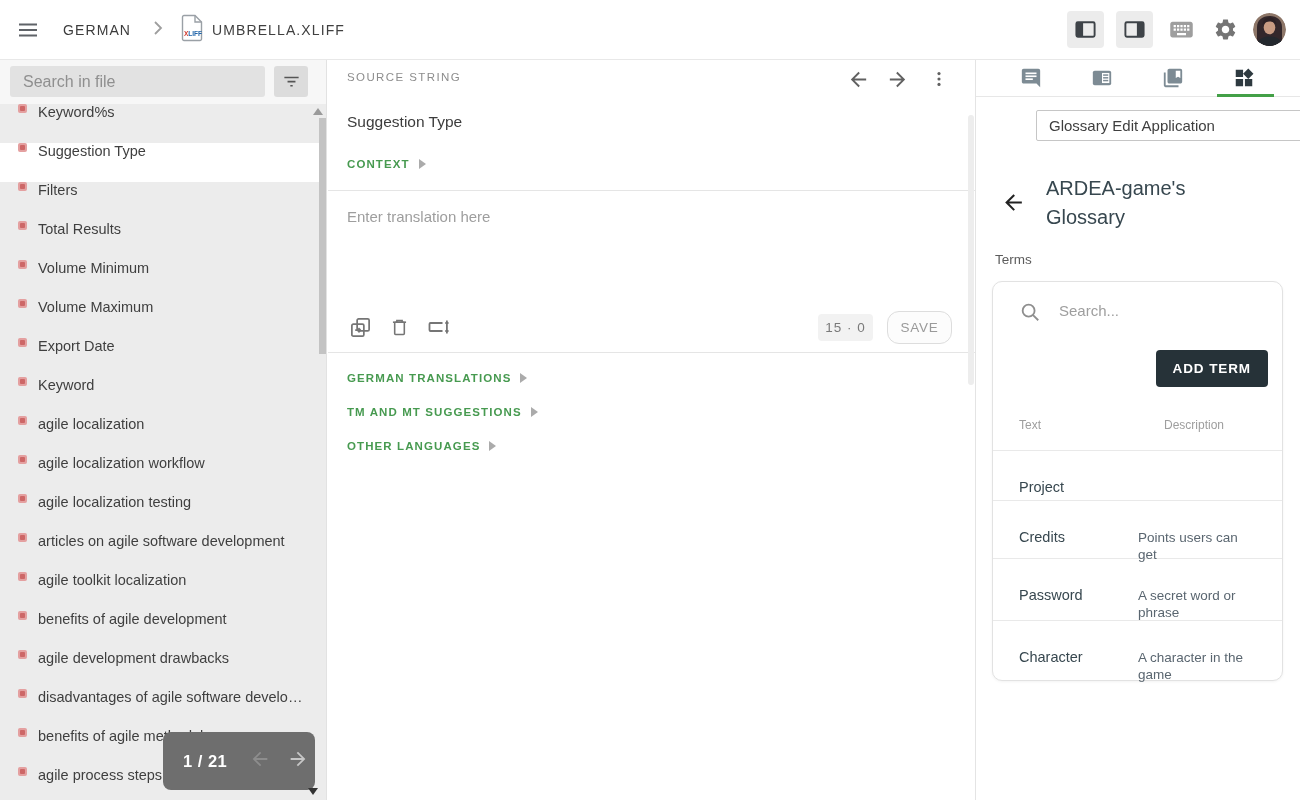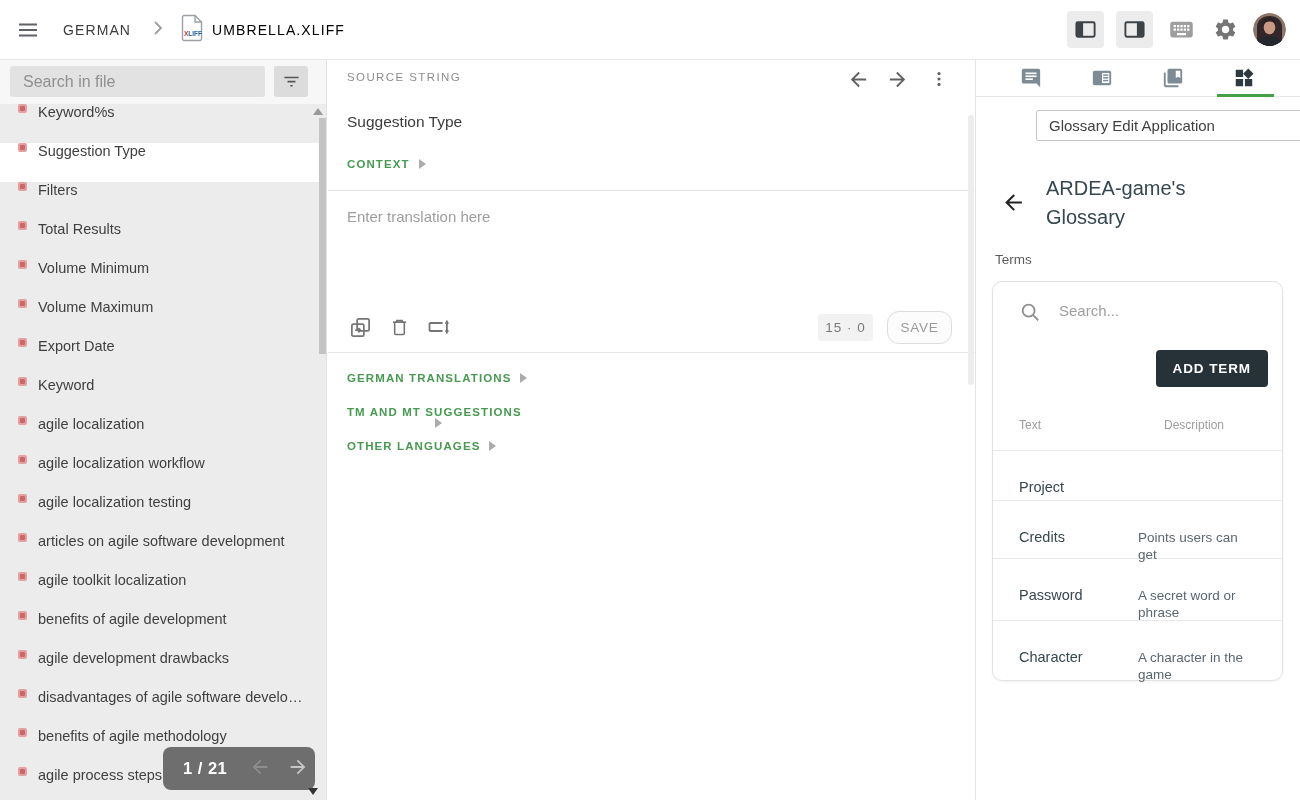--- a/index.html
+++ b/index.html
@@ -13,7 +13,7 @@
   .crumb-lang { margin-left:23px; font-size:14px; letter-spacing:1.1px; color:#3c3c3c; font-weight:500; }
   .crumb-chev { margin:0 18px 0 22px; }
   .file-ico { margin-right:8px; }
-  .crumb-file { font-size:14px; letter-spacing:1.1px; color:#000000; font-weight:500; }
+  .crumb-file { font-size:14px; letter-spacing:1.1px; color:#404040; font-weight:500; }
   .topbar-right { margin-left:auto; margin-right:14px; display:flex; align-items:center; gap:12px; }
   .panel-btn { width:37px; height:37px; background:#ececec; border-radius:4px;
                display:flex; align-items:center; justify-content:center; cursor:pointer; }

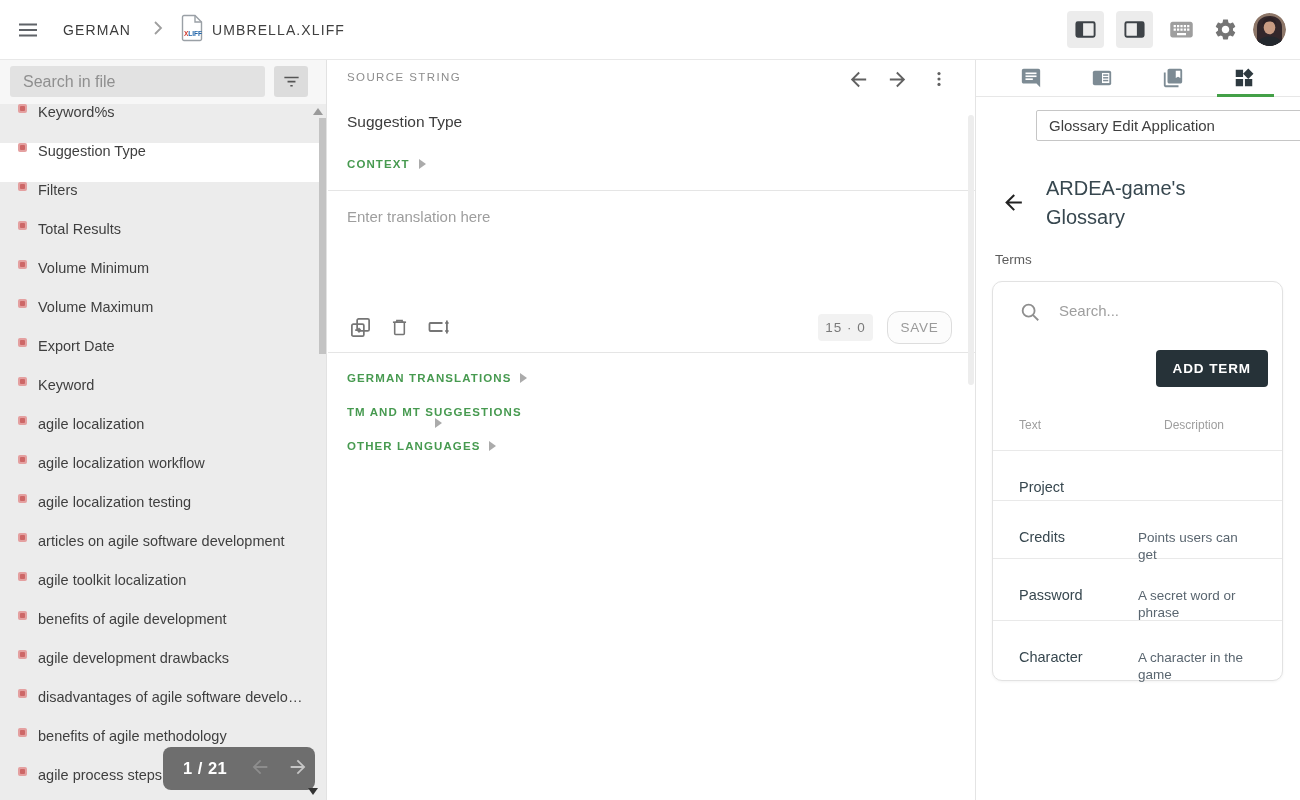--- a/index.html
+++ b/index.html
@@ -319,7 +319,7 @@
     <span class="green-link">GERMAN TRANSLATIONS</span>
     <span class="tri"></span>
   </div>
-  <div class="sec-row" style="top:346px;flex-direction:column;">
+  <div class="sec-row" style="top:346px;">
     <span class="green-link">TM AND MT SUGGESTIONS</span>
     <span class="tri"></span>
   </div>

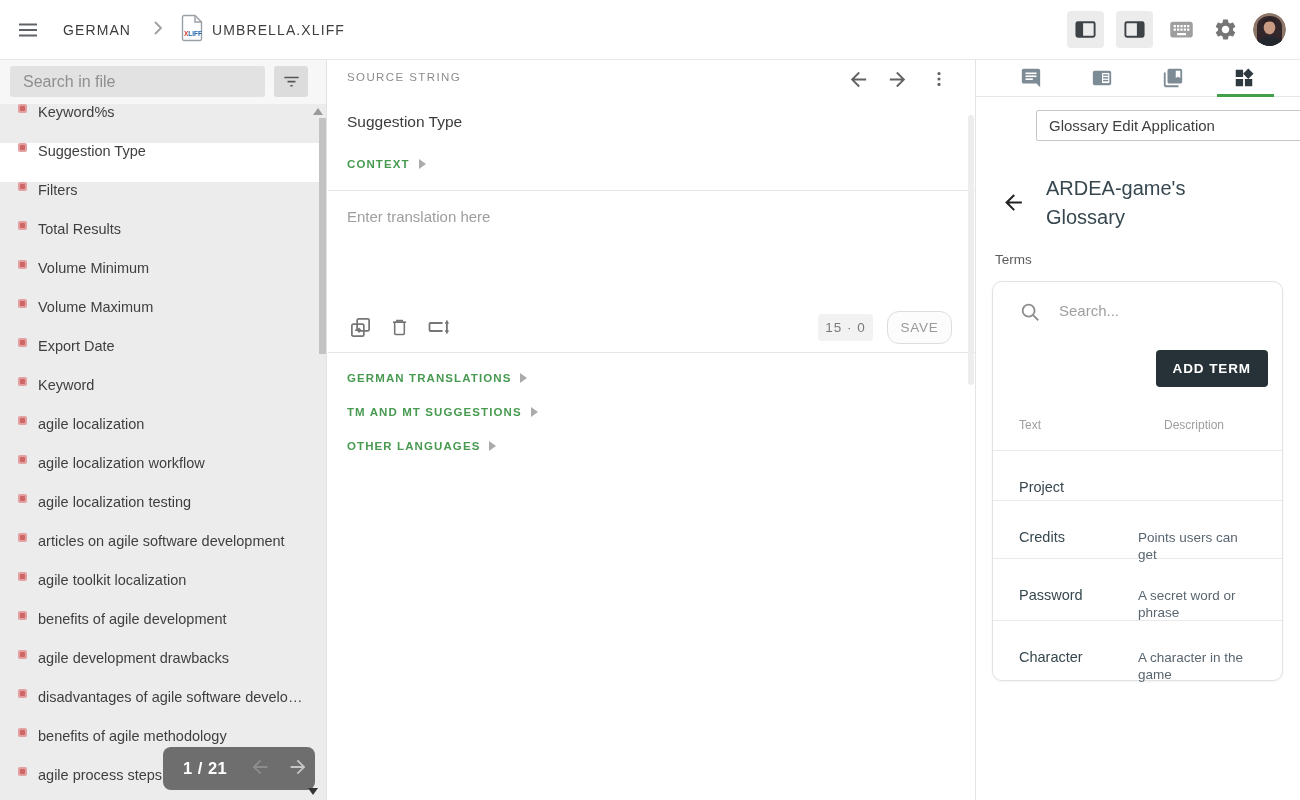--- a/index.html
+++ b/index.html
@@ -36,7 +36,7 @@
                  margin-right:11px; flex:0 0 auto; }
   .term-square::after { content:""; position:absolute; left:2px; top:2px; width:5px; height:5px;
                         background:#cd6767; border-radius:1px; }
-  .pagination { position:absolute; left:163px; bottom:10px; width:152px; height:43px; background:#6e6e6e;
+  .pagination { position:absolute; left:163px; bottom:10px; width:152px; height:58px; background:#6e6e6e;
                 border-radius:8px; display:flex; align-items:center; z-index:4; }
   .pag-label { color:#fff; font-weight:700; font-size:16.5px; margin-left:20px; letter-spacing:0.5px; }
   .pag-prev { margin-left:22px; } .pag-next { margin-left:16px; }

